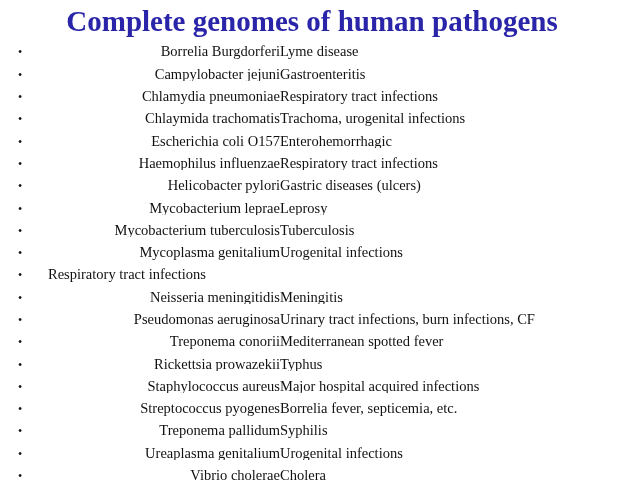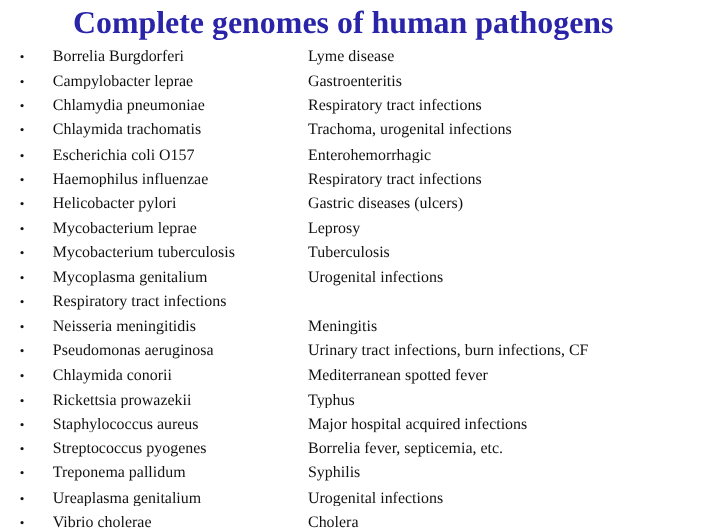--- a/index.html
+++ b/index.html
@@ -58,6 +58,7 @@
     flex: 0 0 232px;
     white-space: nowrap;
     overflow: hidden;
+    text-align: right;
   }
   .disease {
     flex: 1 1 auto;

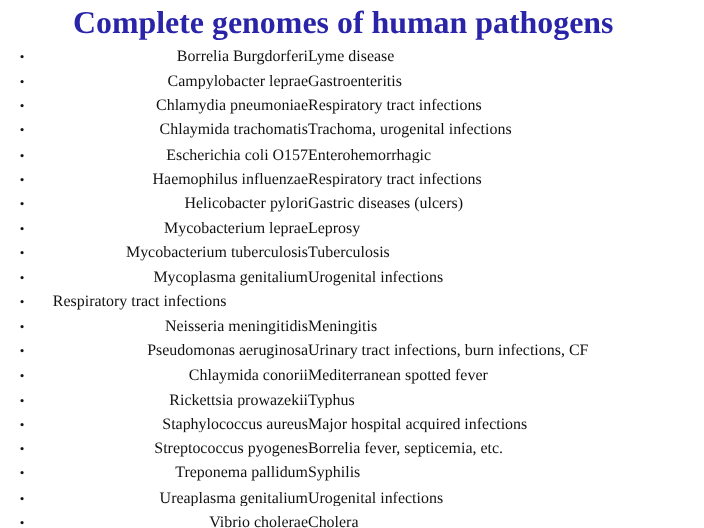--- a/index.html
+++ b/index.html
@@ -79,7 +79,7 @@
     </li>
     <li class="row">
       <span class="bullet">•</span>
-      <span class="organism">Campylobacter leprae</span>
+      <span class="organism">Campylobacter jejuni</span>
       <span class="disease">Gastroenteritis</span>
     </li>
     <li class="row">

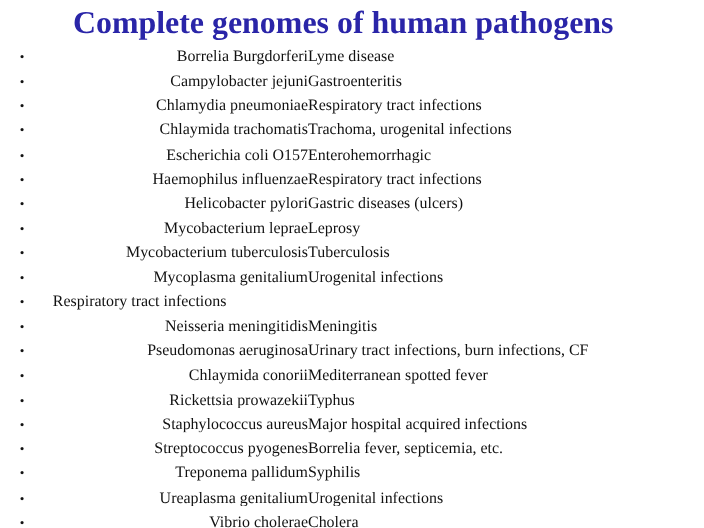--- a/index.html
+++ b/index.html
@@ -138,7 +138,7 @@
     </li>
     <li class="row">
       <span class="bullet">•</span>
-      <span class="organism">Chlaymida conorii</span>
+      <span class="organism">Treponema conorii</span>
       <span class="disease">Mediterranean spotted fever</span>
     </li>
     <li class="row">

